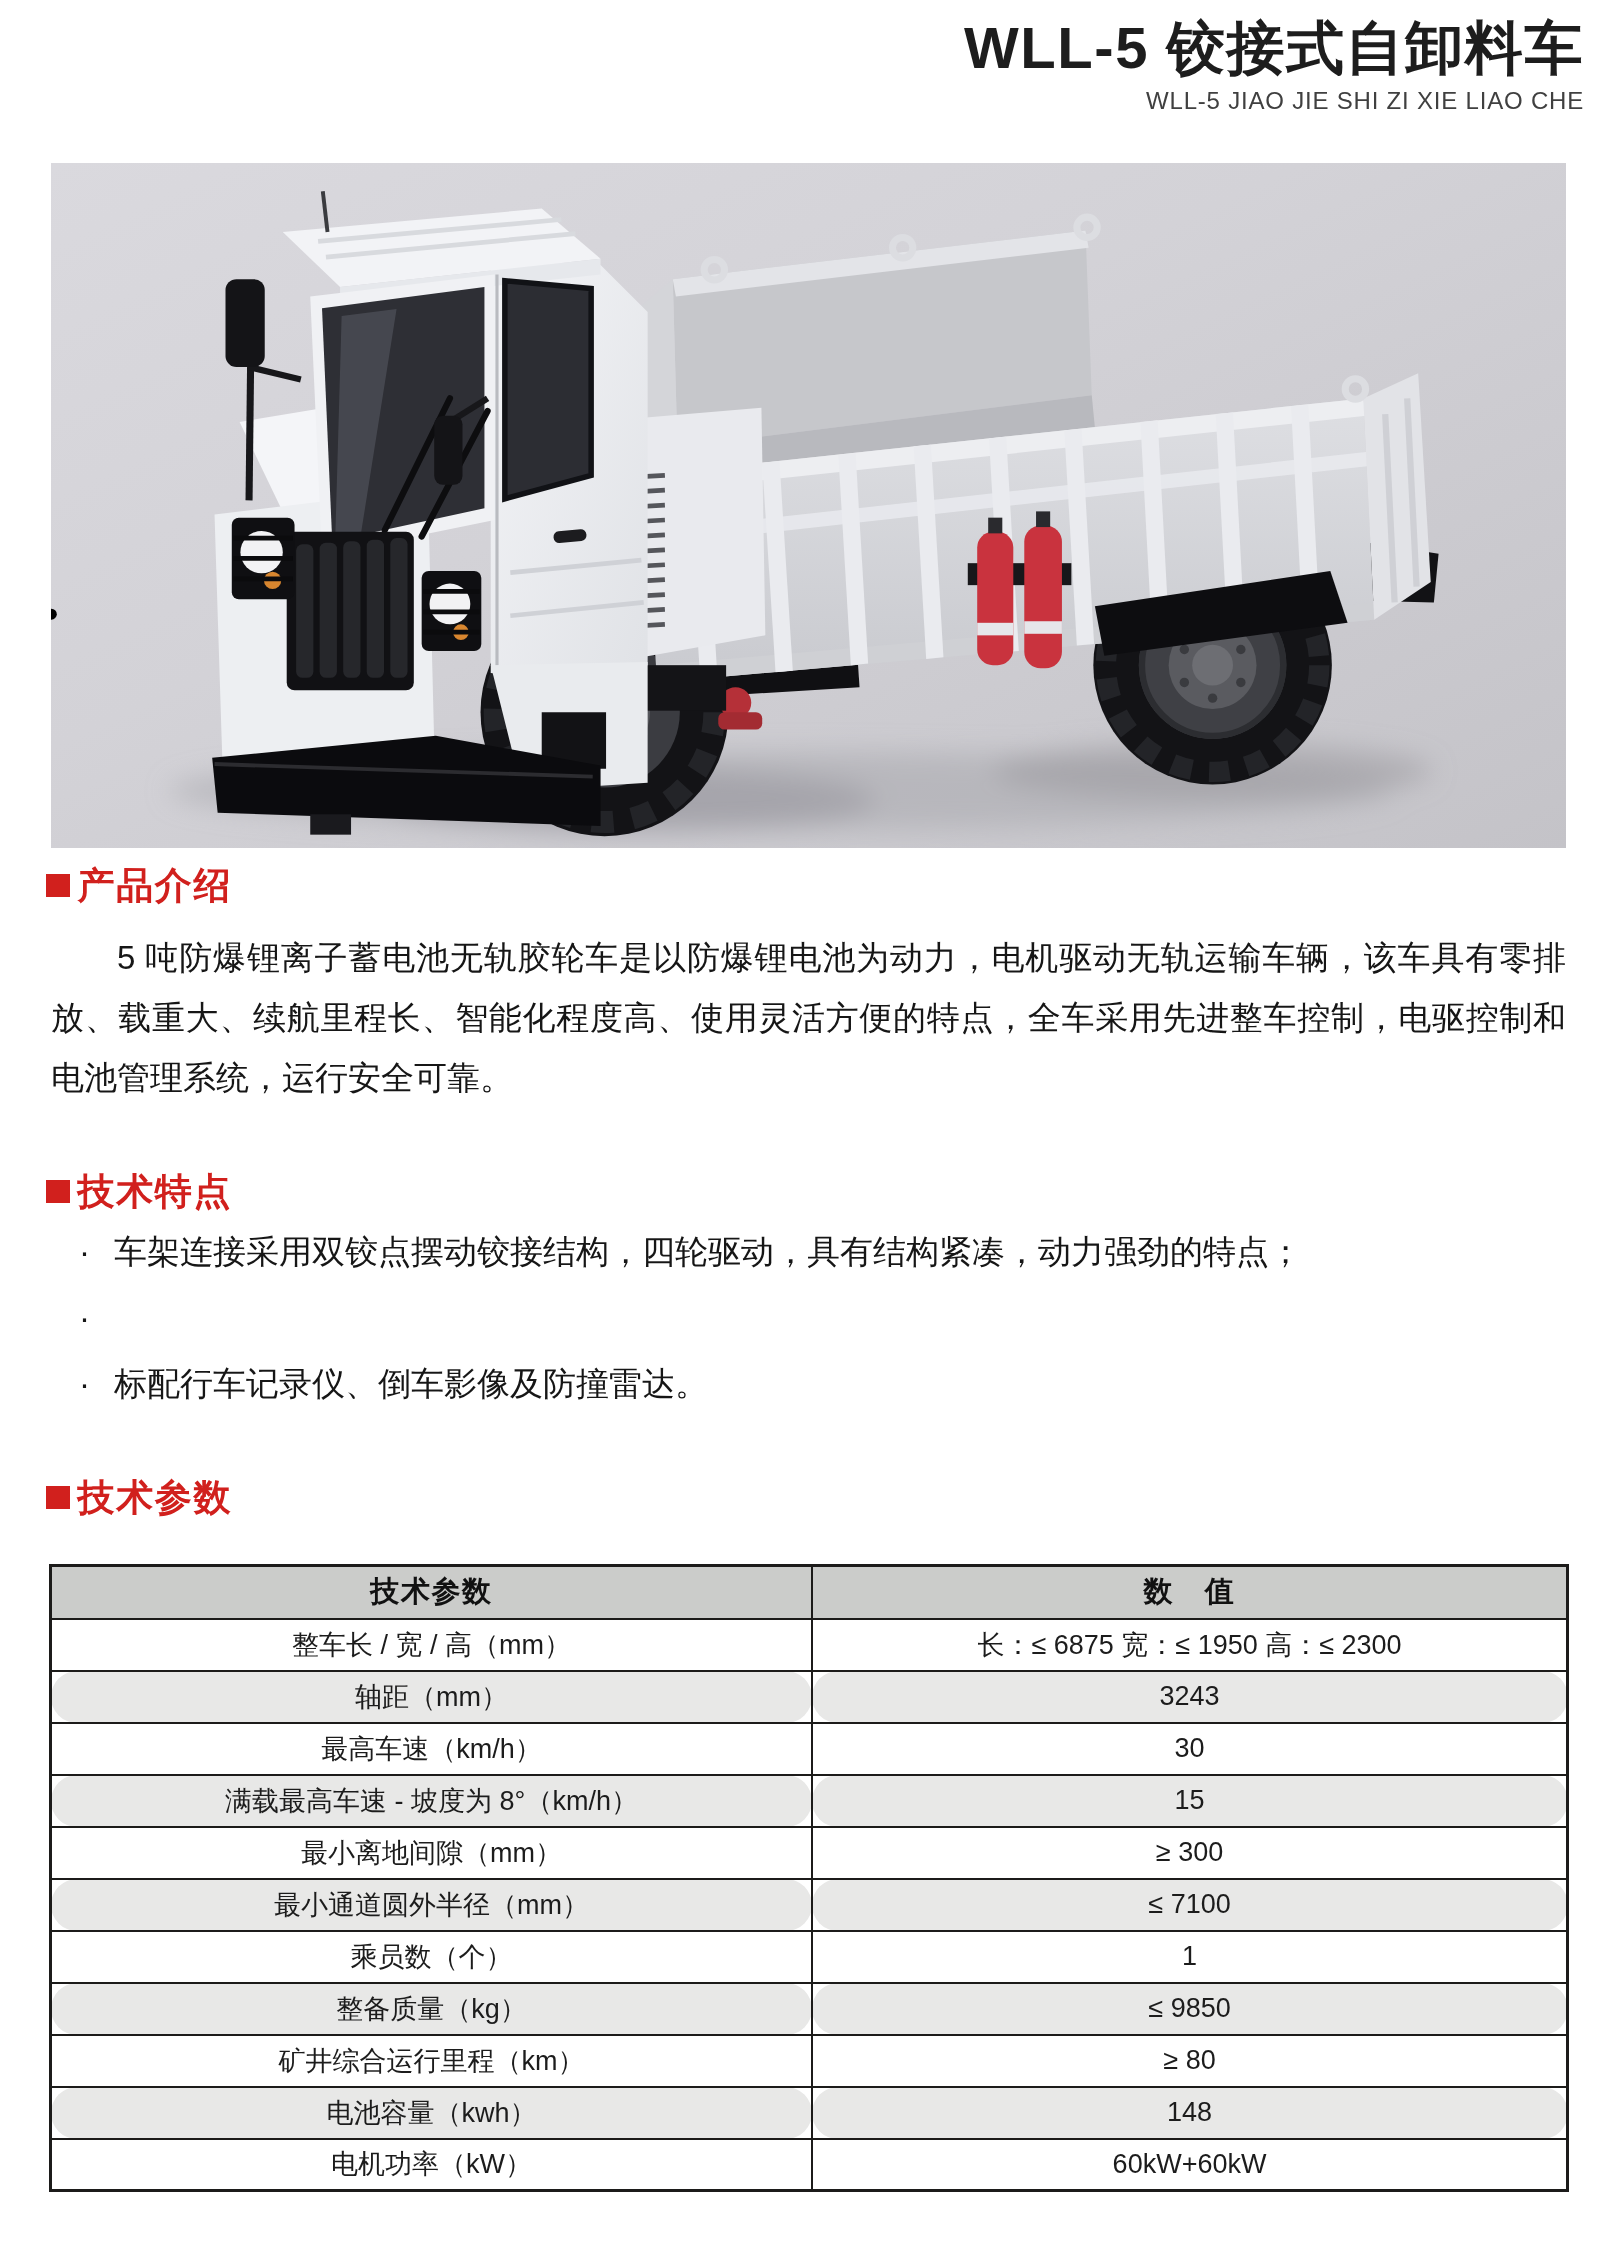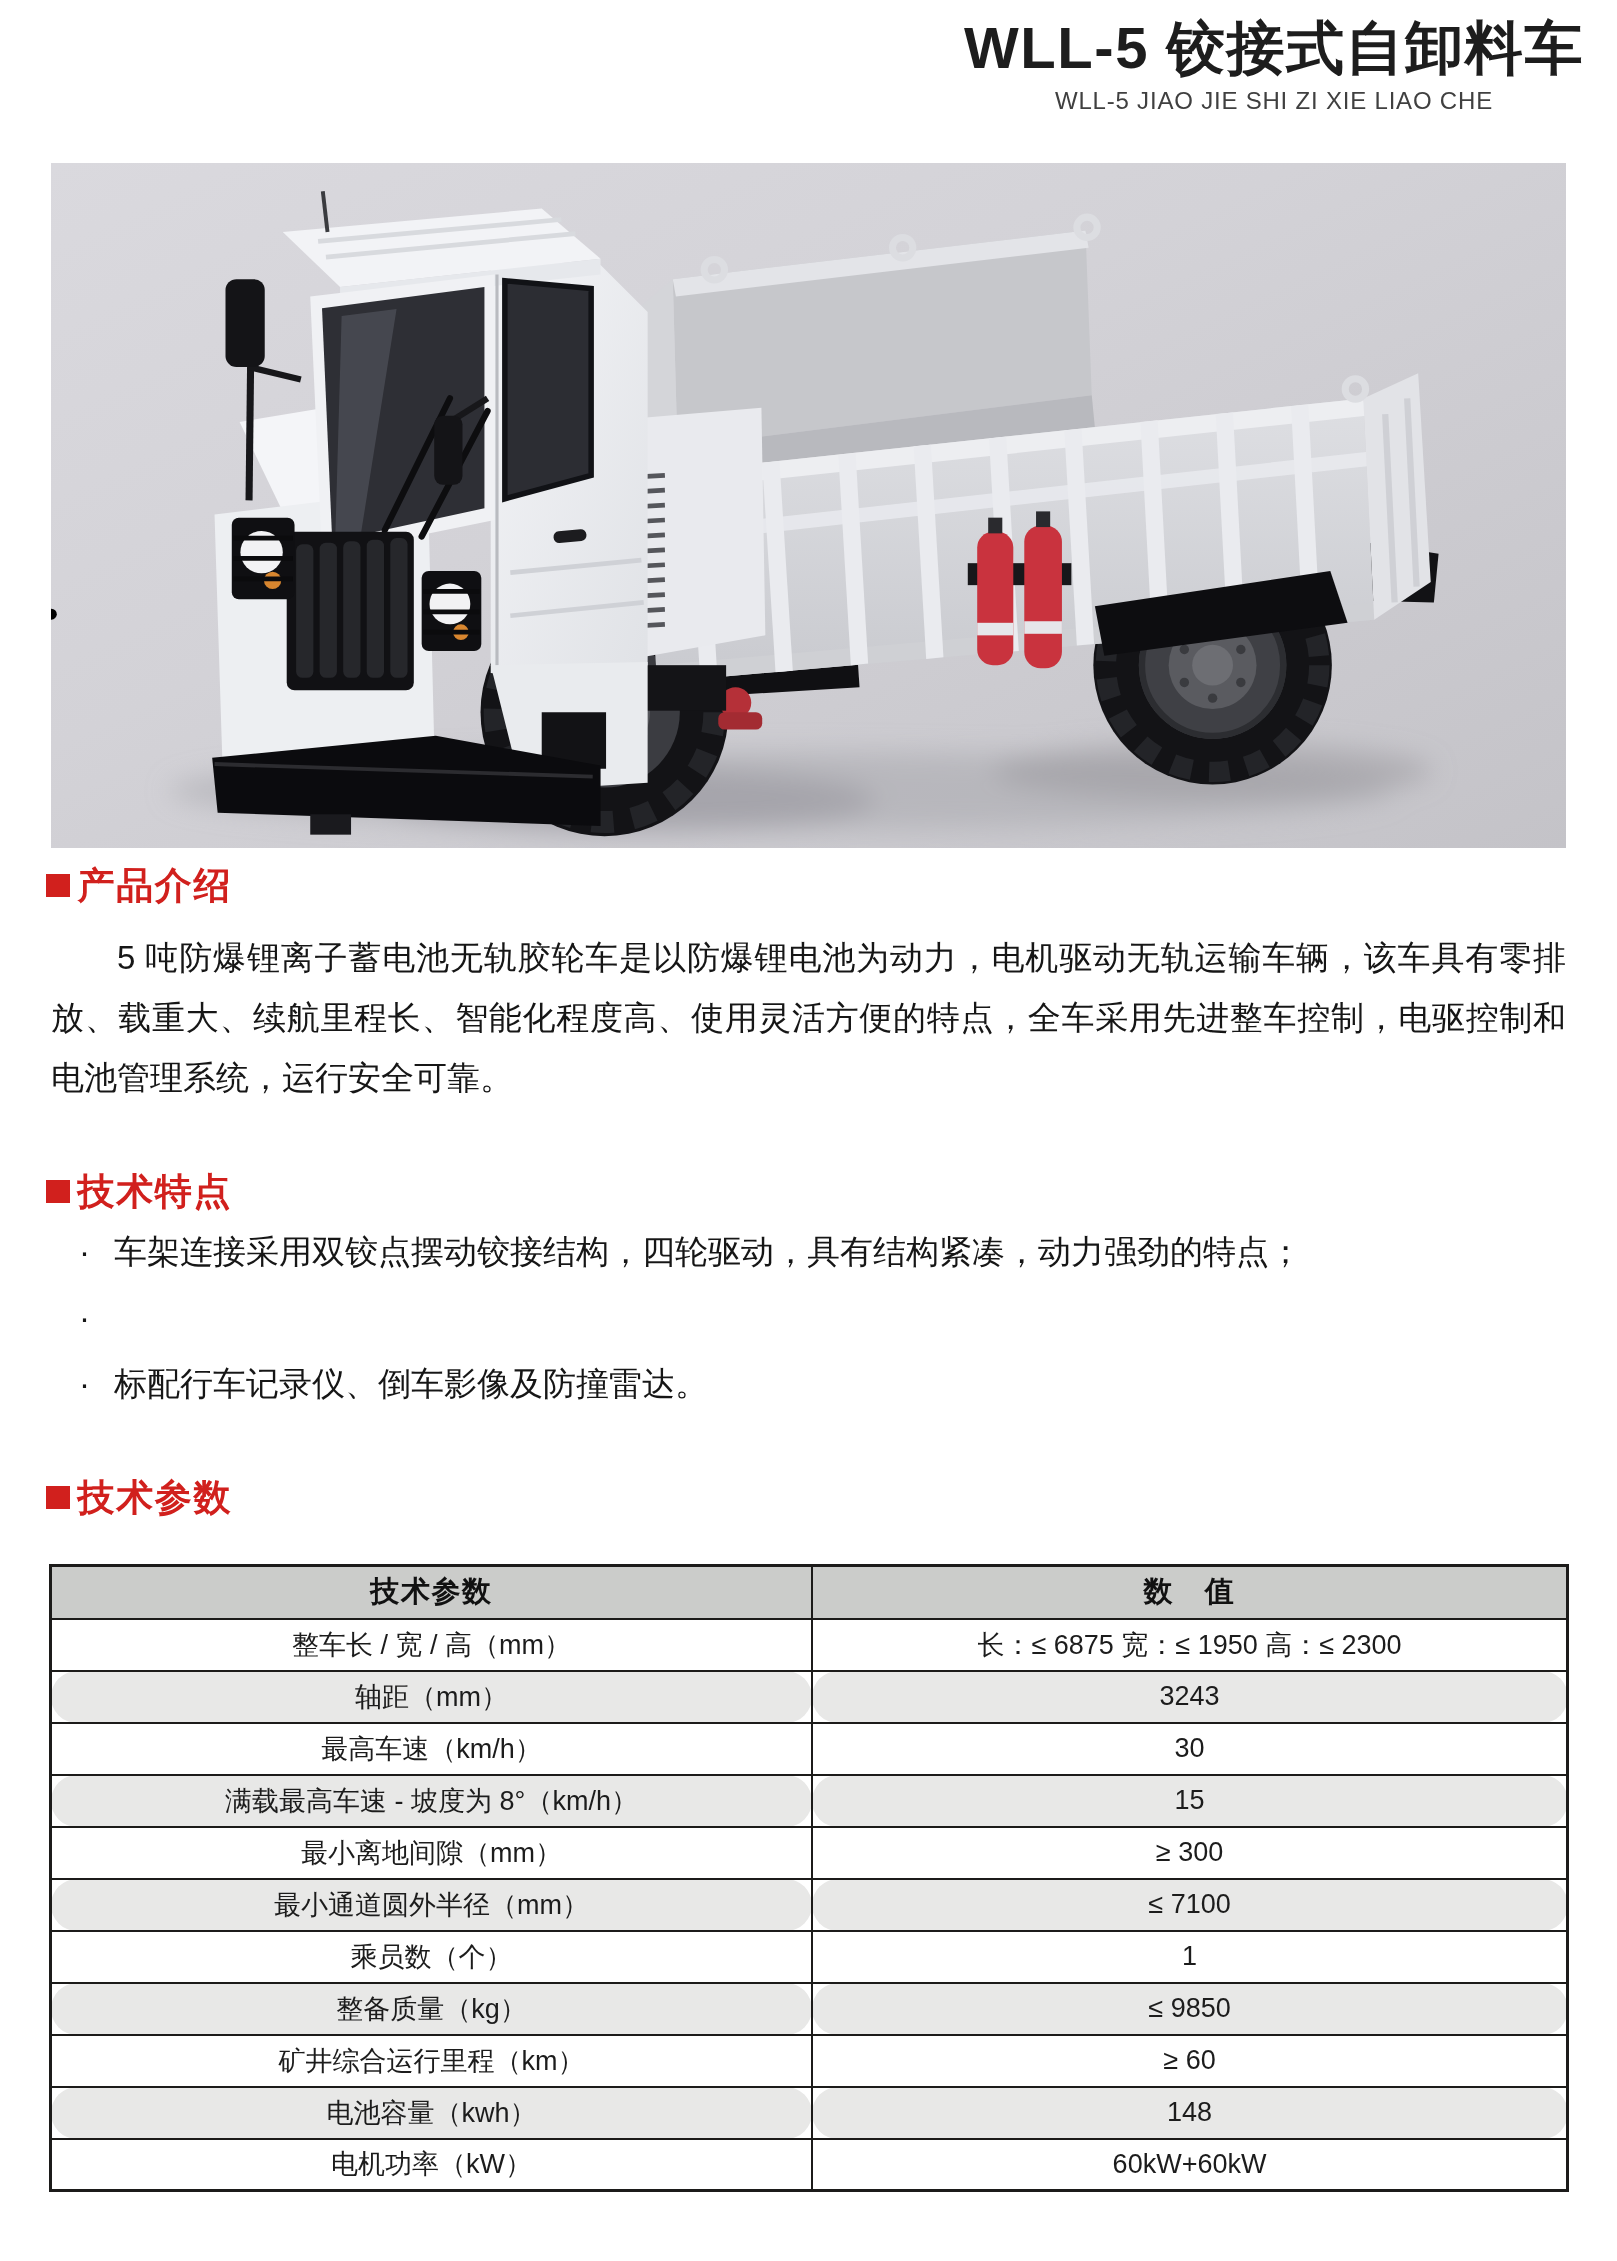--- a/index.html
+++ b/index.html
@@ -19,7 +19,7 @@
   
   .doc-header{position:absolute;top:12.6px;right:33px;text-align:right;}
   .doc-title{font-size:58px;font-weight:700;letter-spacing:1.6px;color:#1d1d1d;line-height:1.2;}
-  .doc-subtitle{font-size:24px;font-weight:400;color:var(--sub);letter-spacing:0.8px;margin-top:4.7px;text-align:center;}
+  .doc-subtitle{font-size:24px;font-weight:400;color:var(--sub);letter-spacing:0.8px;margin-top:4.7px;}
   
   .hero{
     position:absolute;left:51px;top:163px;width:1515px;height:685px;

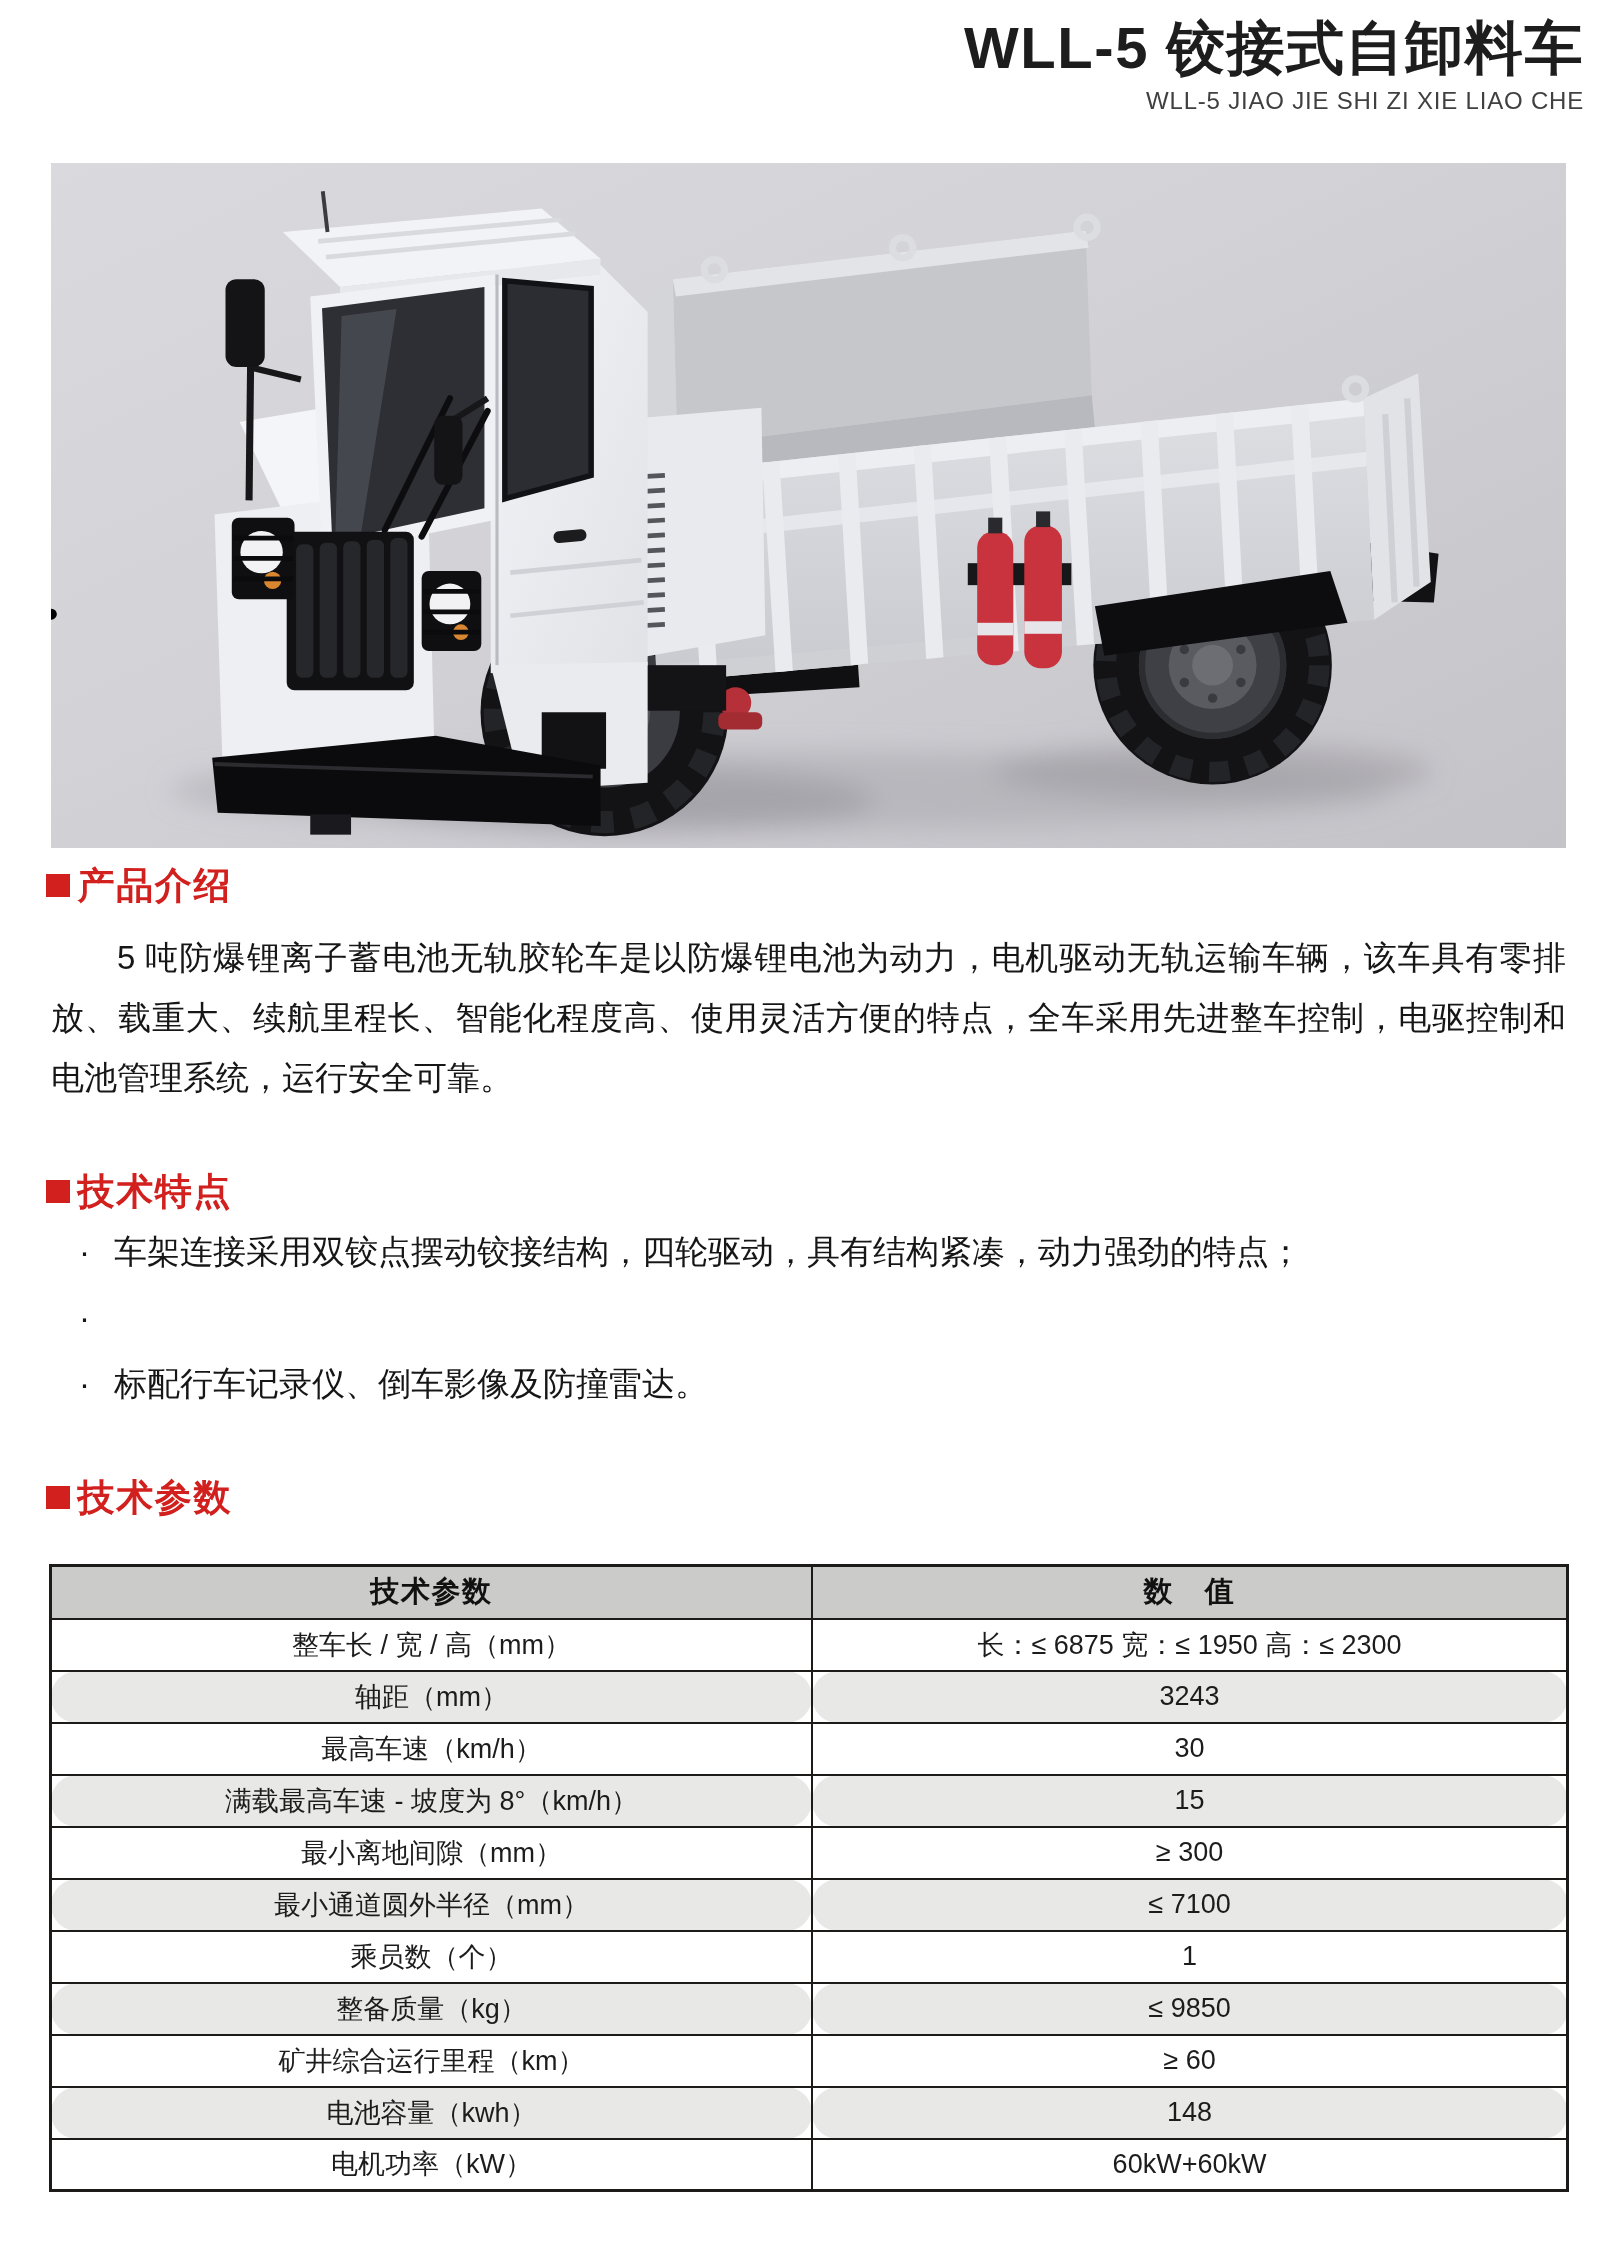--- a/index.html
+++ b/index.html
@@ -338,7 +338,7 @@
 
   <tr>
     <td>矿井综合运行里程（km）</td>
-    <td>≥ 60</td>
+    <td>≥ 80</td>
   </tr>
 
   <tr>

